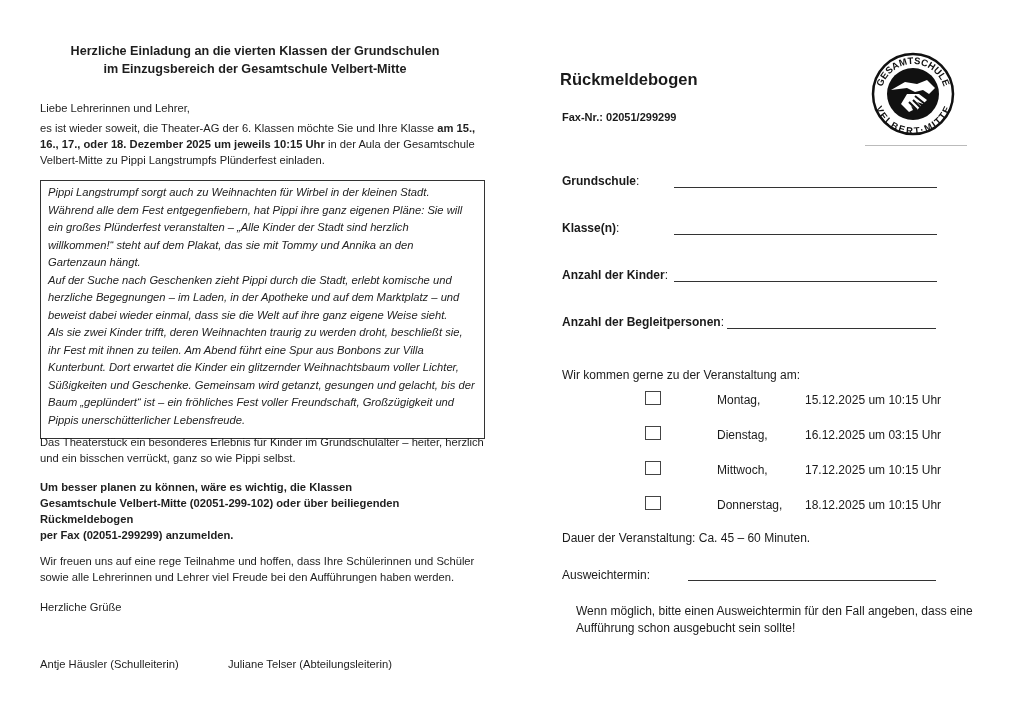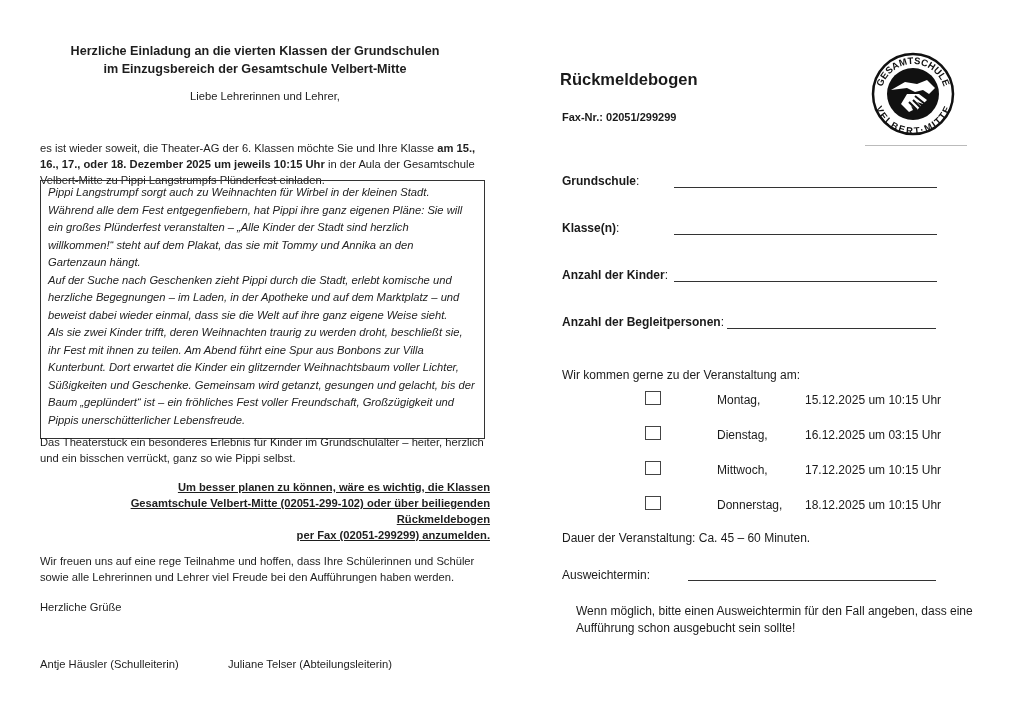--- a/index.html
+++ b/index.html
@@ -47,7 +47,7 @@
     <div>im Einzugsbereich der Gesamtschule Velbert-Mitte</div>
   </div>
 
-  <div class="p" style="top:48px;text-align:center;">Liebe Lehrerinnen und Lehrer,</div>
+  <div class="p" style="top:60px;">Liebe Lehrerinnen und Lehrer,</div>
 
   <div class="p" style="top:100px; width:452px;">
     <span>es ist wieder soweit, die Theater-AG der 6. Klassen möchte Sie und Ihre Klasse </span><span class="b">am 15., 16., 17., oder 18. Dezember 2025 um jeweils 10:15 Uhr</span><span> in der Aula der Gesamtschule Velbert-Mitte zu Pippi Langstrumpfs Plünderfest einladen.</span>

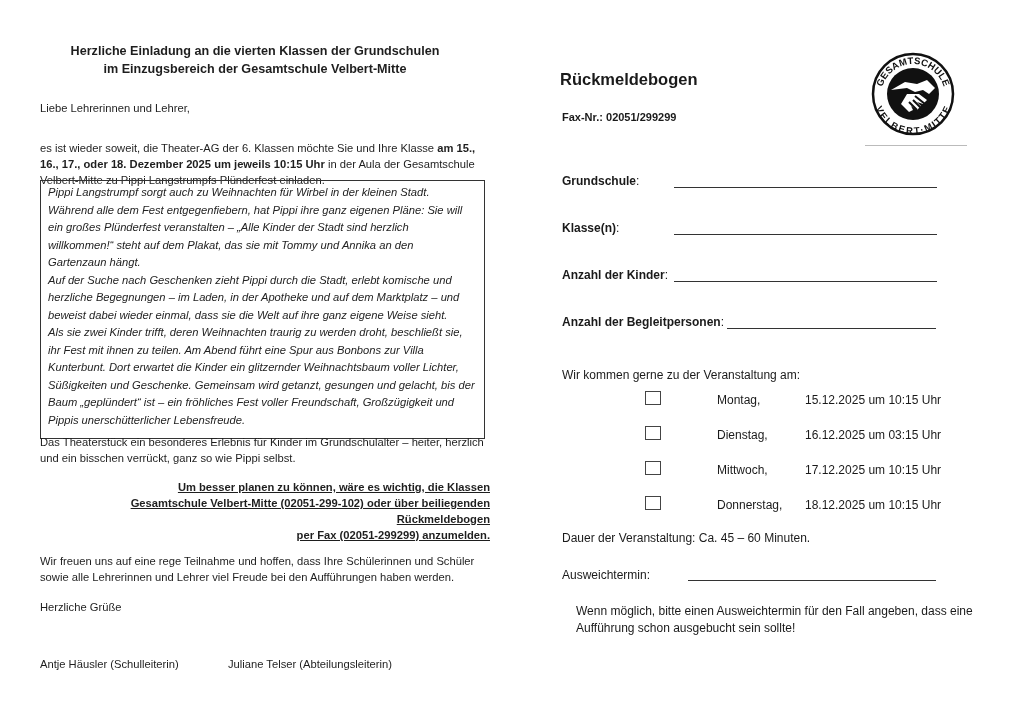--- a/index.html
+++ b/index.html
@@ -49,7 +49,7 @@
 
   <div class="p" style="top:60px;">Liebe Lehrerinnen und Lehrer,</div>
 
-  <div class="p" style="top:100px; width:452px;">
+  <div class="p" style="top:80px; width:452px;">
     <span>es ist wieder soweit, die Theater-AG der 6. Klassen möchte Sie und Ihre Klasse </span><span class="b">am 15., 16., 17., oder 18. Dezember 2025 um jeweils 10:15 Uhr</span><span> in der Aula der Gesamtschule Velbert-Mitte zu Pippi Langstrumpfs Plünderfest einladen.</span>
   </div>
 

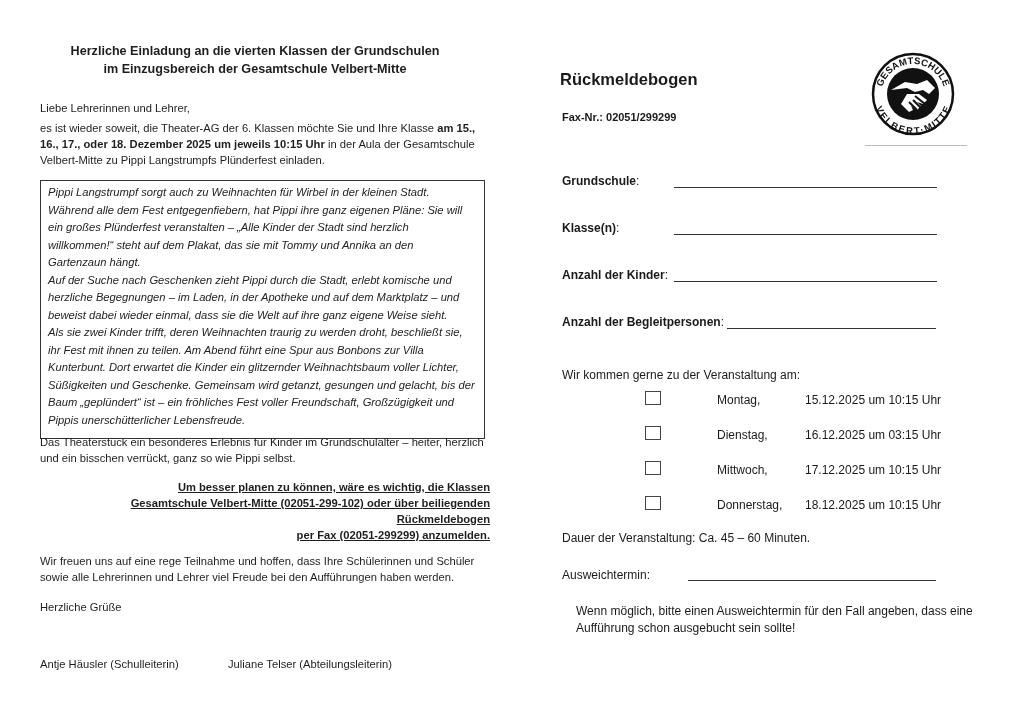--- a/index.html
+++ b/index.html
@@ -12,7 +12,7 @@
   .p { position: absolute; left: 0; width: 450px; }
   .b { font-weight: bold; }
   .story-box { position: absolute; left: 0; top: 140px; width: 445px; height: 259px; border: 1px solid #333; padding: 3px 6px 0 7px; font-style: italic; font-size: 11.2px; line-height: 17.5px; color: #222; }
-  .center-block { text-align: right; font-weight: bold; text-decoration: underline; }
+  .center-block { text-align: left; font-weight: bold; }
   .ul { text-decoration: underline; }
   .sig { position: absolute; top: 616px; }
 

